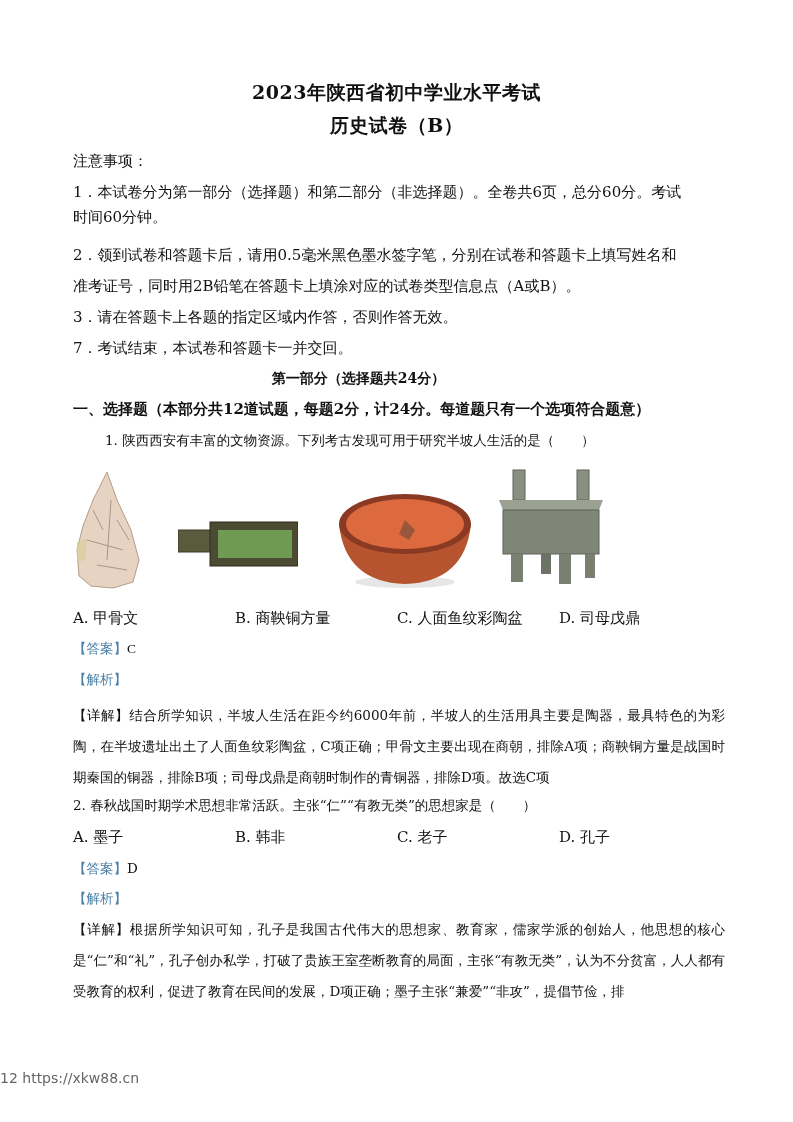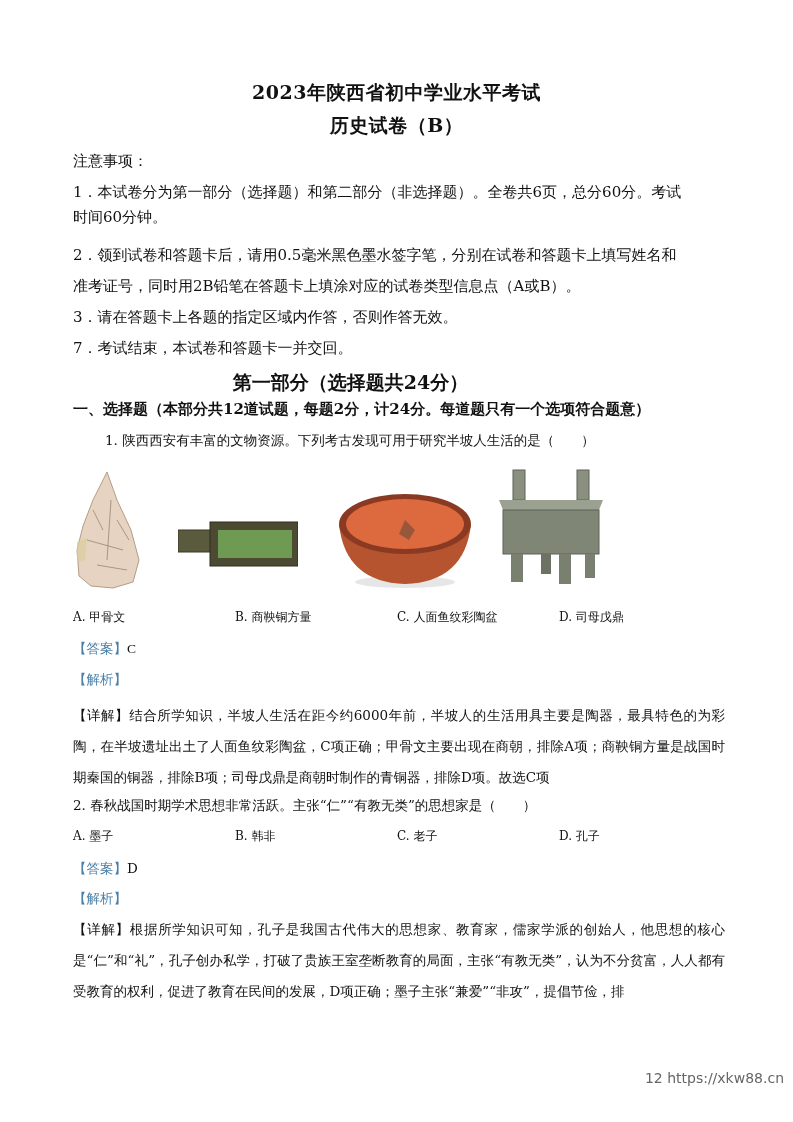--- a/index.html
+++ b/index.html
@@ -30,7 +30,7 @@
 <div class="abs notice" style="top:308px;">3．请在答题卡上各题的指定区域内作答，否则作答无效。</div>
 <div class="abs notice" style="top:339px;">7．考试结束，本试卷和答题卡一并交回。</div>
 
-<div class="abs bold" style="top:370px; left:0; width:701px; text-align:center; font-size:19px;">第一部分（选择题共24分）</div>
+<div class="abs bold" style="top:370px; left:8px; width:701px; text-align:center; font-size:14px;">第一部分（选择题共24分）</div>
 <div class="abs bold" style="top:400px; left:73px; font-size:15px; white-space:nowrap;">一、选择题（本部分共12道试题，每题2分，计24分。每道题只有一个选项符合题意）</div>
 
 <div class="abs q" style="top:432px;margin-left:32px;">1. 陕西西安有丰富的文物资源。下列考古发现可用于研究半坡人生活的是（　　）</div>

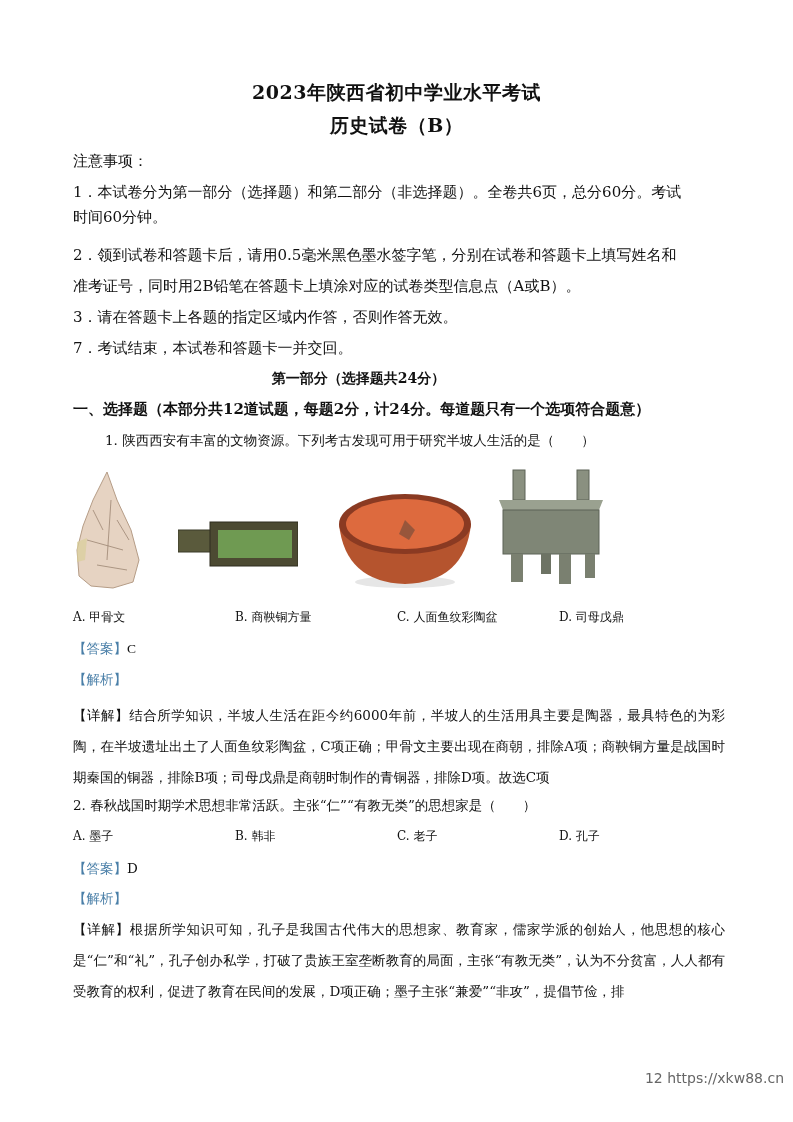--- a/index.html
+++ b/index.html
@@ -10,7 +10,7 @@
   .bold { font-weight:bold; }
   .notice { left:73px; font-size:15px; font-weight:normal; white-space:nowrap; }
   .q { left:73px; font-size:13.5px; white-space:nowrap; }
-  .opt { font-size:12px; white-space:nowrap; }
+  .opt { font-size:15px; white-space:nowrap; }
   .tag { color:#4a7fa8; }
   .para { left:73px; width:652px; font-size:13.5px; line-height:31px; text-align:justify; }
   .footer { left:0; width:784px; text-align:right; font-family:"DejaVu Sans","Liberation Sans",sans-serif; font-size:14px; color:#666; }

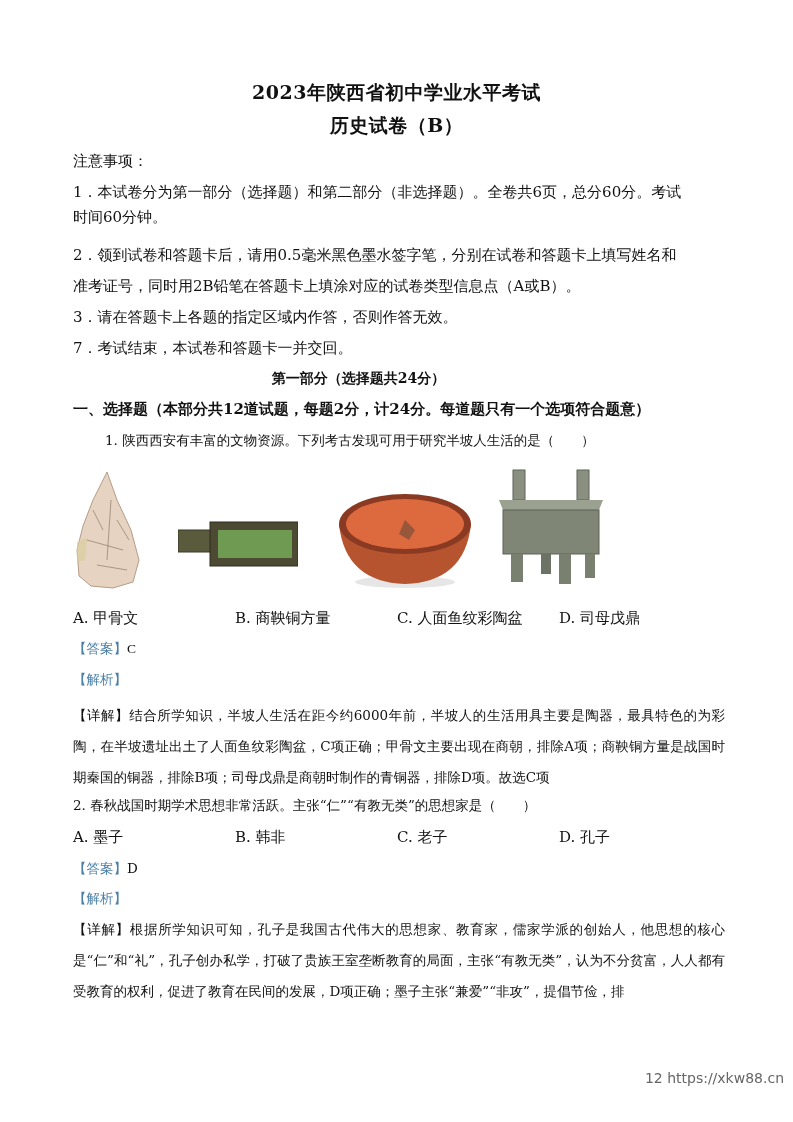--- a/index.html
+++ b/index.html
@@ -13,7 +13,7 @@
   .opt { font-size:15px; white-space:nowrap; }
   .tag { color:#4a7fa8; }
   .para { left:73px; width:652px; font-size:13.5px; line-height:31px; text-align:justify; }
-  .footer { left:0; width:784px; text-align:right; font-family:"DejaVu Sans","Liberation Sans",sans-serif; font-size:14px; color:#666; }
+  .footer { left:0; width:784px; text-align:left; font-family:"DejaVu Sans","Liberation Sans",sans-serif; font-size:14px; color:#666; }
   .imgbox { position:absolute; }
 </style>
 </head>

